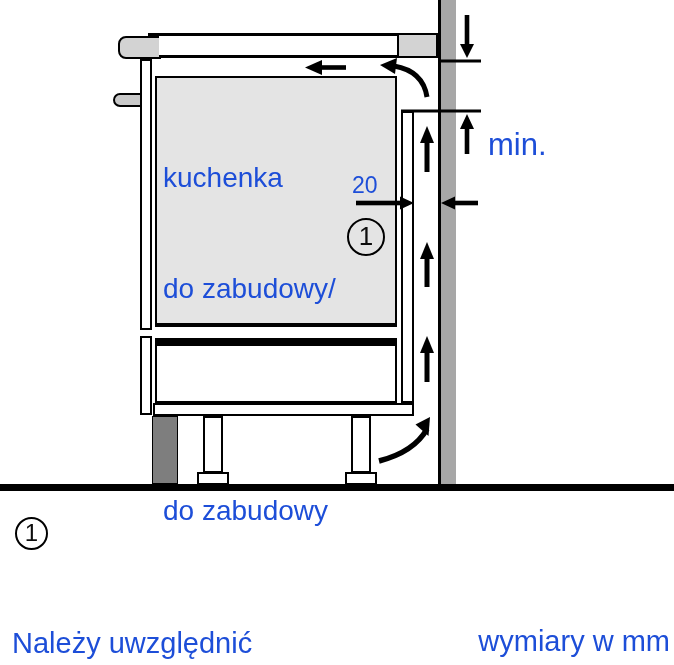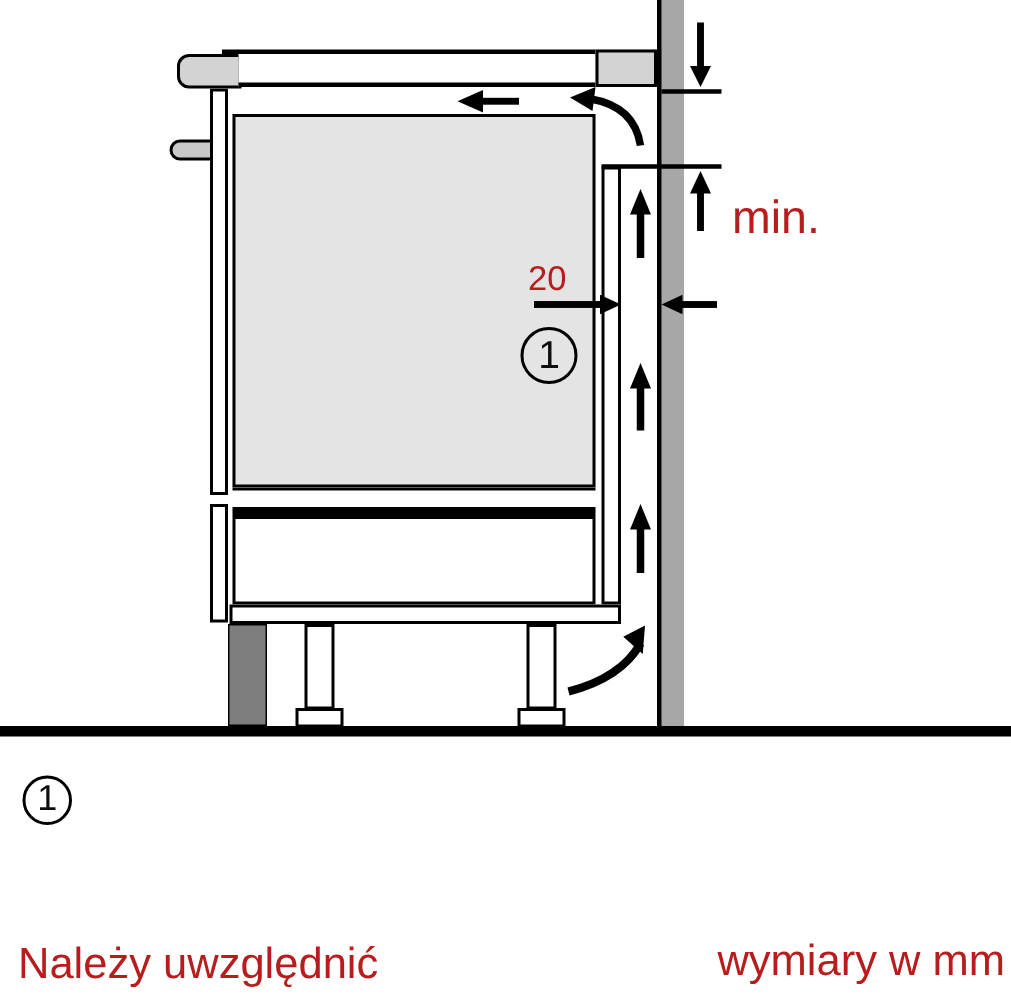--- a/index.html
+++ b/index.html
@@ -8,7 +8,7 @@
     font-family:"Liberation Sans", sans-serif;color:#0d0d0d;
   }
   .abs{position:absolute;box-sizing:border-box;}
-  .txt{position:absolute;white-space:pre;color:#b91c1c;}
+  .txt{position:absolute;white-space:pre;color:#1d4ed8;}
   .circle{
     position:absolute;box-sizing:border-box;border:2.5px solid #000;border-radius:50%;
     text-align:center;background:transparent;

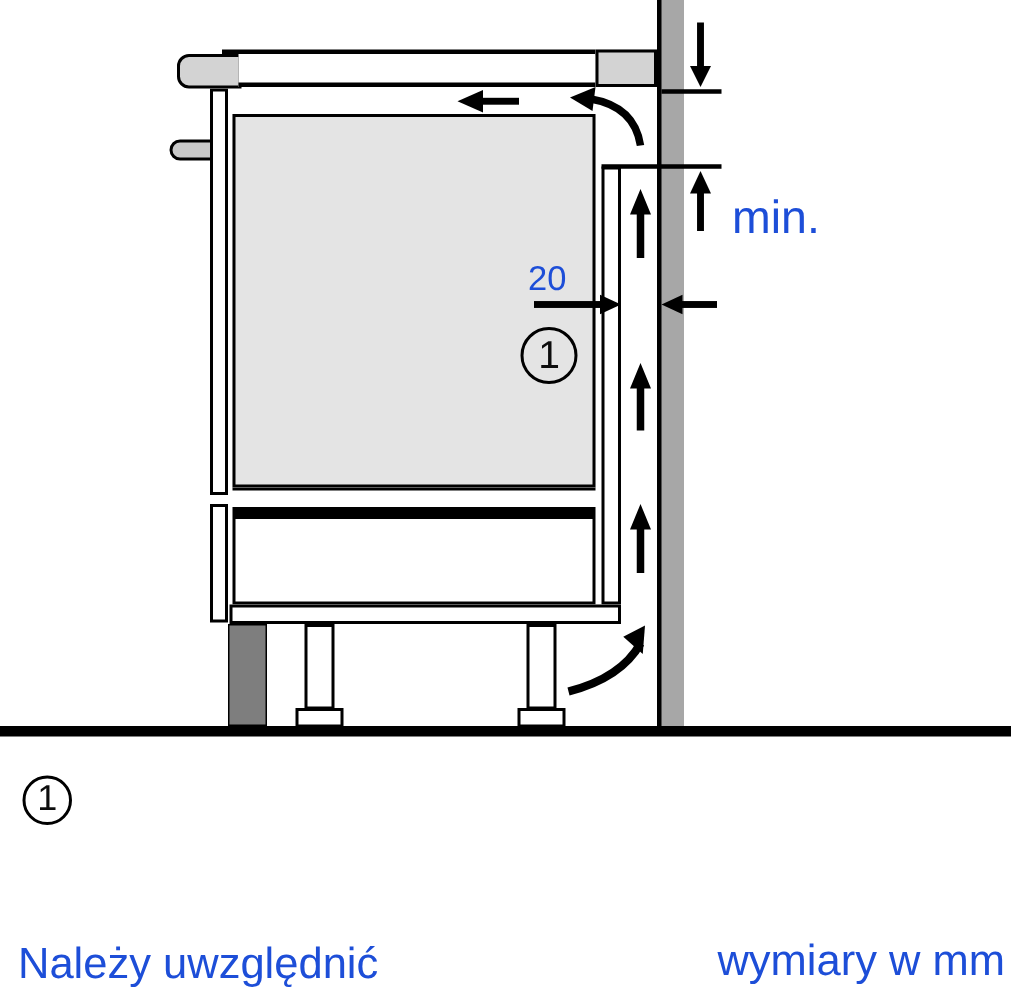--- a/index.html
+++ b/index.html
@@ -32,6 +32,12 @@
   <div class="abs" style="left:140px;top:336px;width:12px;height:79px;background:#fff;border:2px solid #000;"></div>
 
   <div class="abs" style="left:155px;top:76px;width:242px;height:249px;background:#e4e4e4;border:2.5px solid #000;"></div>
+  <div class="txt" style="left:163px;top:85px;font-size:28px;line-height:37px;">
+    <div>kuchenka</div>
+    <div>do zabudowy/</div>
+    <div>piekarnik</div>
+    <div>do zabudowy</div>
+  </div>
 
   <div class="abs" style="left:155px;top:325px;width:242px;height:15px;background:#fff;border-top:2.5px solid #000;border-bottom:2px solid #000;"></div>
   <div class="abs" style="left:155px;top:340px;width:242px;height:4px;background:#000;"></div>

